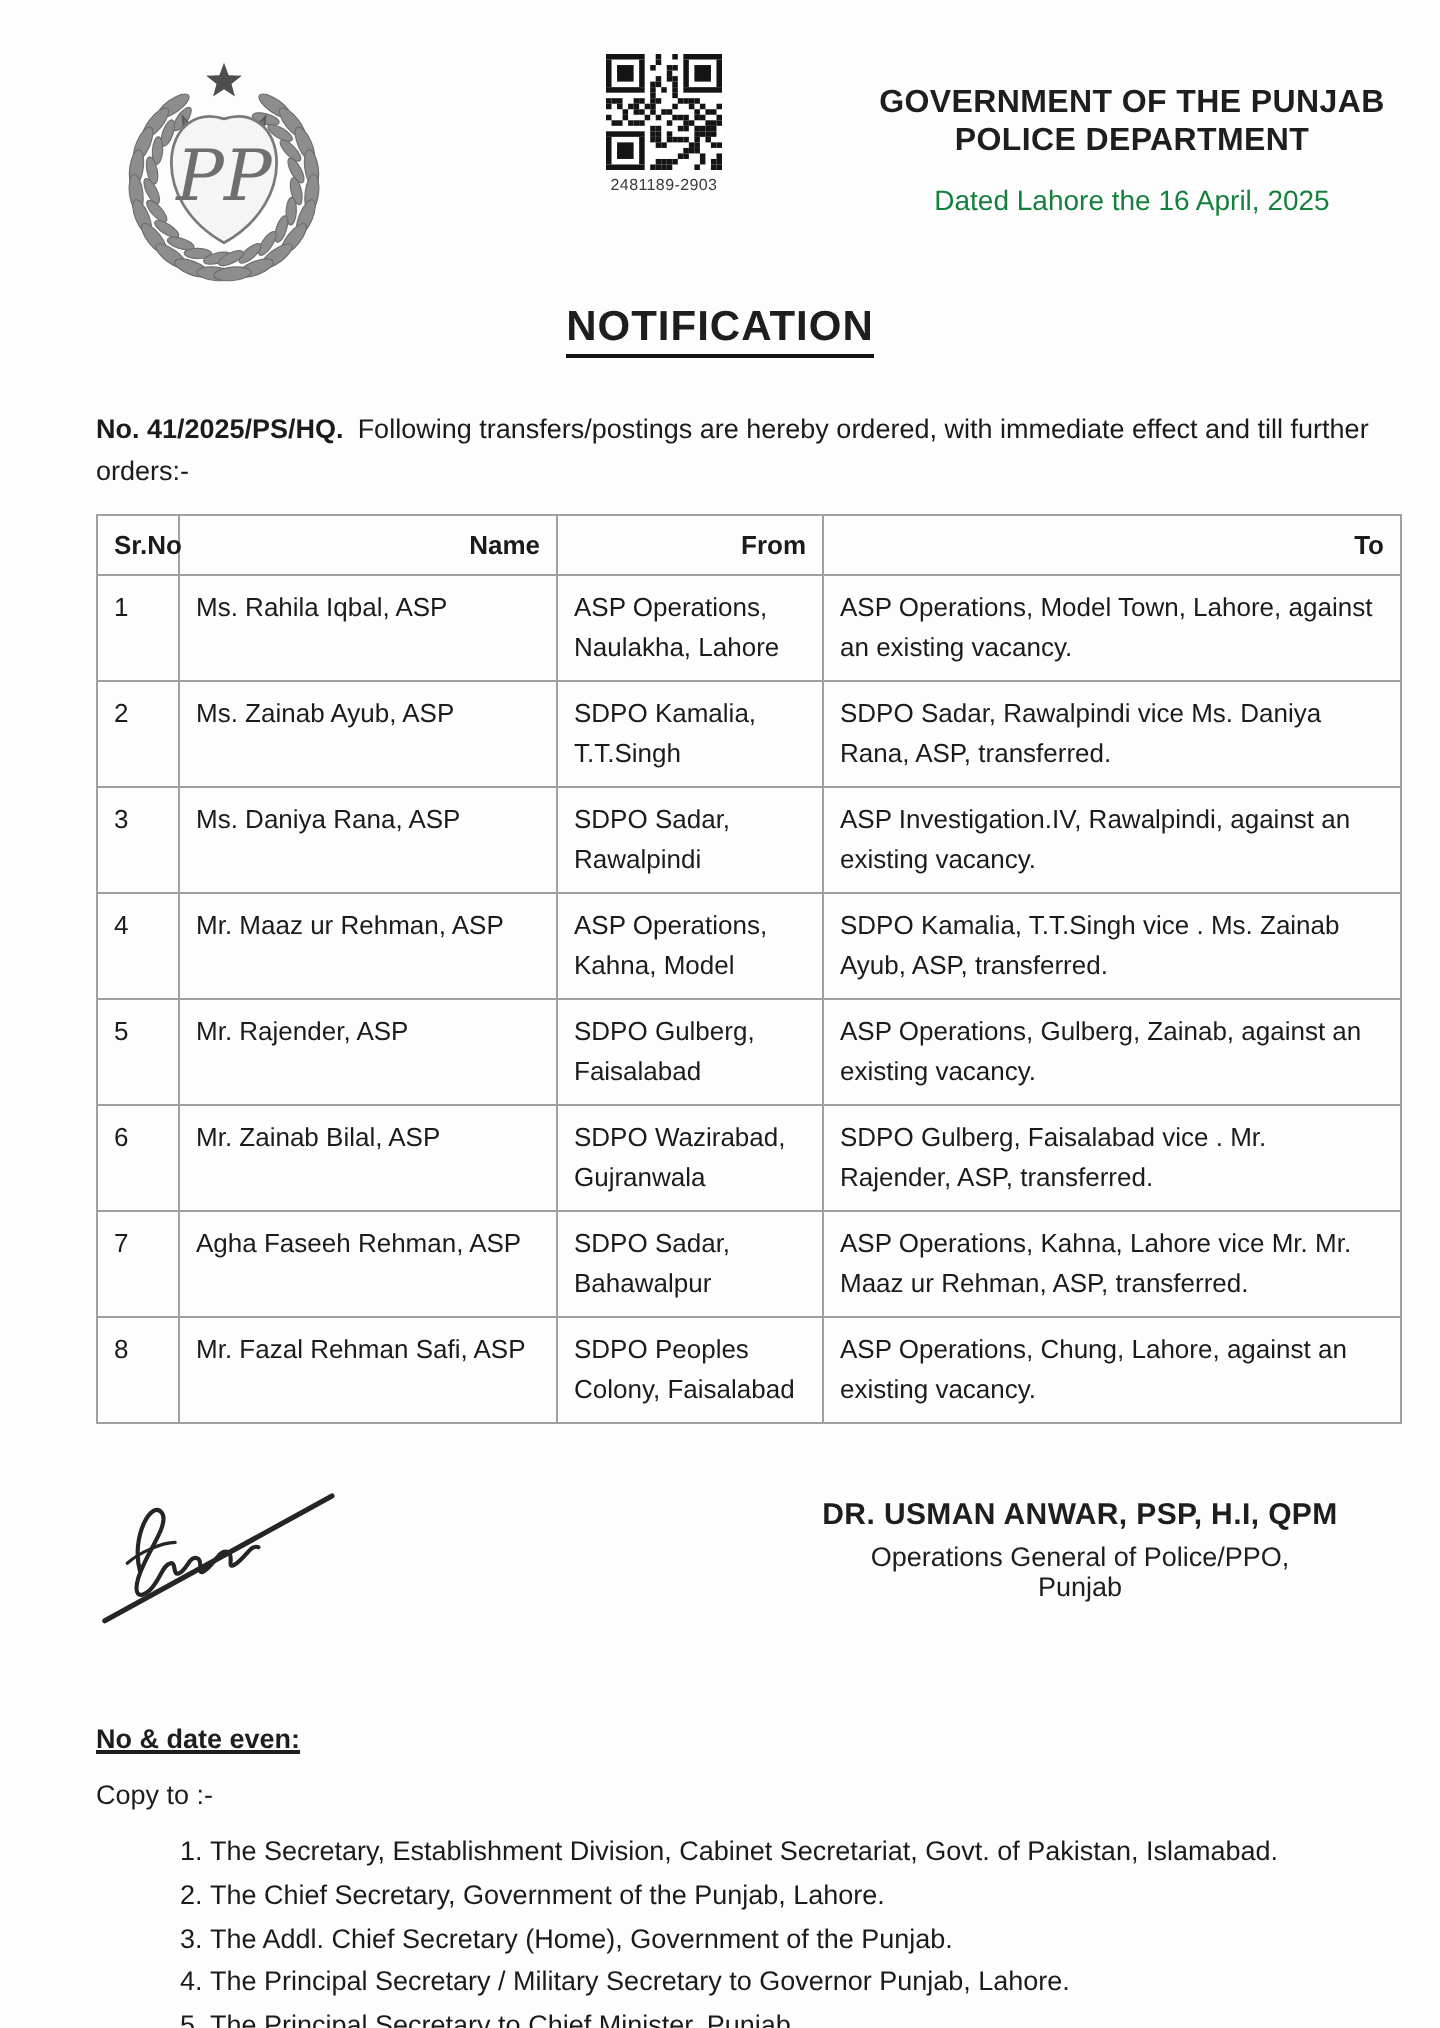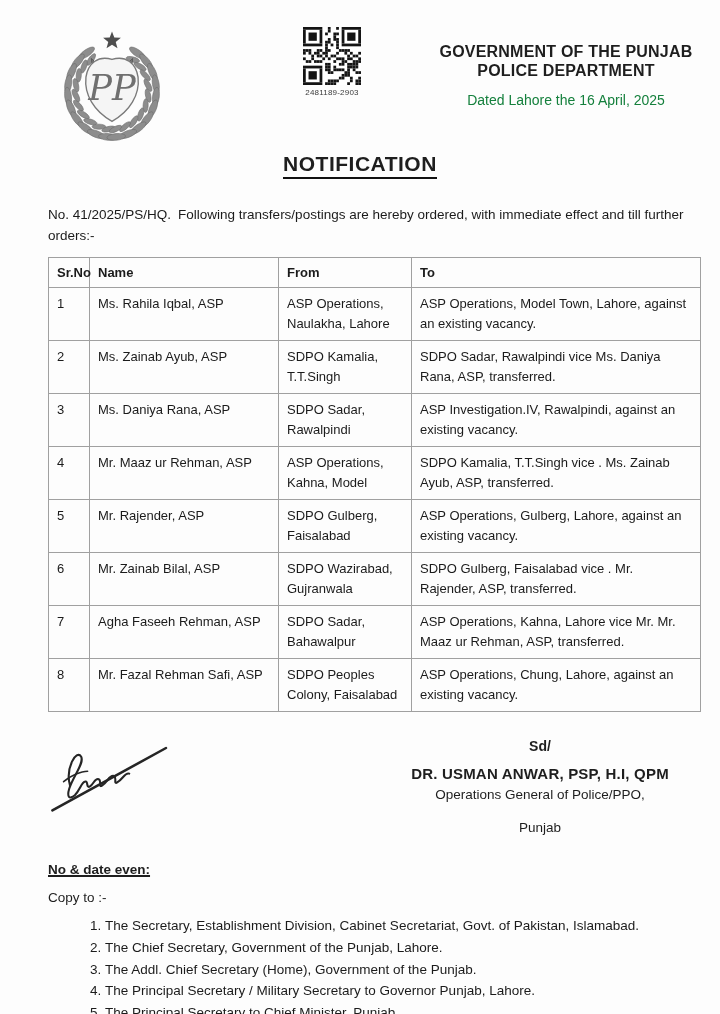--- a/index.html
+++ b/index.html
@@ -30,7 +30,7 @@
   }
   
   .intro { margin:26px 28px 0 48px; font-size:13.5px; line-height:1.55; color:#1b1b1b; }
-  .intro-ref { font-weight:normal; }
+  .intro-ref { font-weight:bold; }
   .intro-rest { margin-left:7px; }
   
   table.transfers {

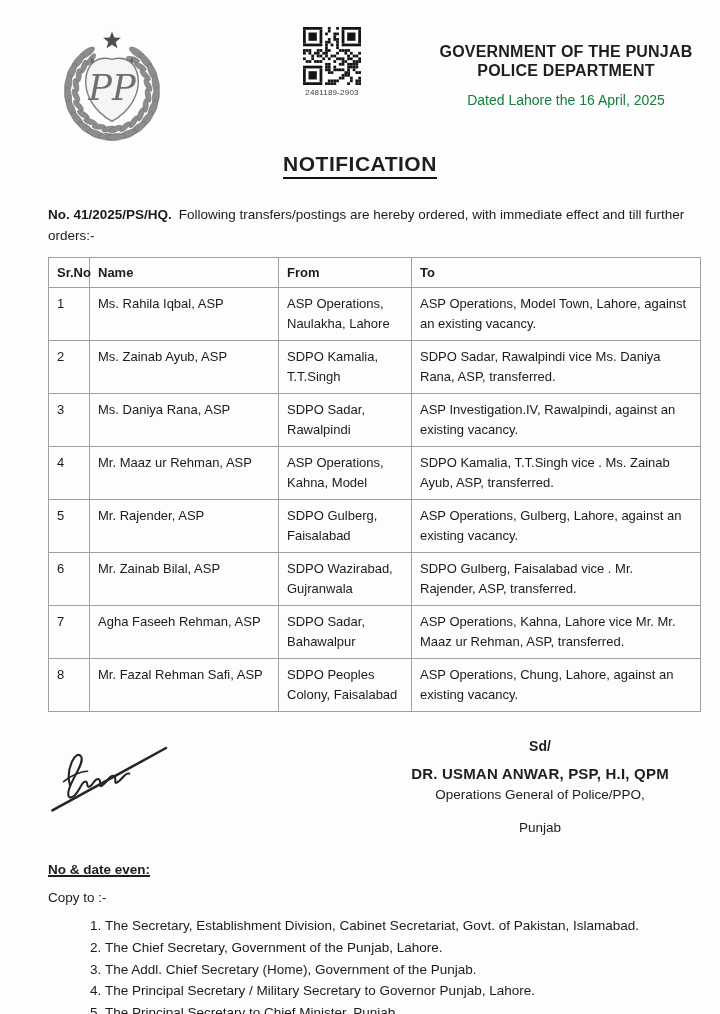--- a/index.html
+++ b/index.html
@@ -41,7 +41,7 @@
     border:1px solid #a0a0a0; text-align:left; vertical-align:top;
     padding:6px 8px 7px 8px; line-height:1.5;
   }
-  .transfers th { font-weight:bold; padding-top:5px; padding-bottom:5px; }
+  .transfers th { font-weight:bold; padding-top:5px; padding-bottom:5px;text-align:right; }
   .col-sr { width:41px; } .col-name { width:189px; } .col-from { width:133px; } .col-to { width:289px; }
   
   .sig-area { position:relative; height:122px; margin-top:16px; }

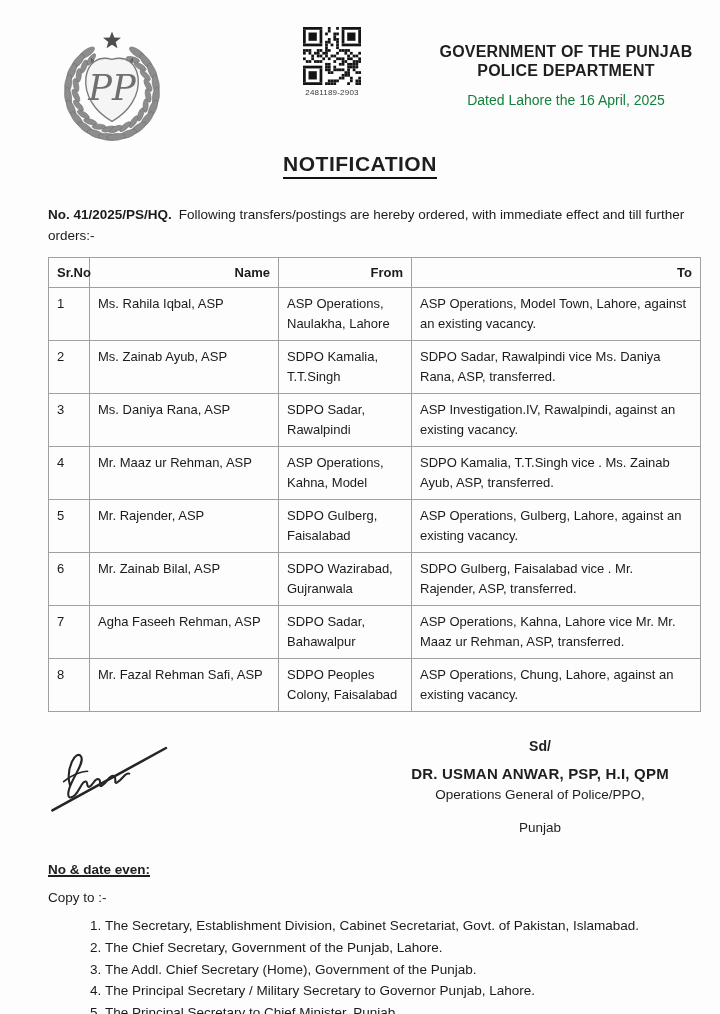--- a/index.html
+++ b/index.html
@@ -313,7 +313,7 @@
         <td>5</td>
         <td>Mr. Rajender, ASP</td>
         <td>SDPO Gulberg, Faisalabad</td>
-        <td>ASP Operations, Gulberg, Lahore, against an existing vacancy.</td>
+        <td>ASP Operations, Gulberg, Zainab, against an existing vacancy.</td>
       </tr>
       <tr>
         <td>6</td>

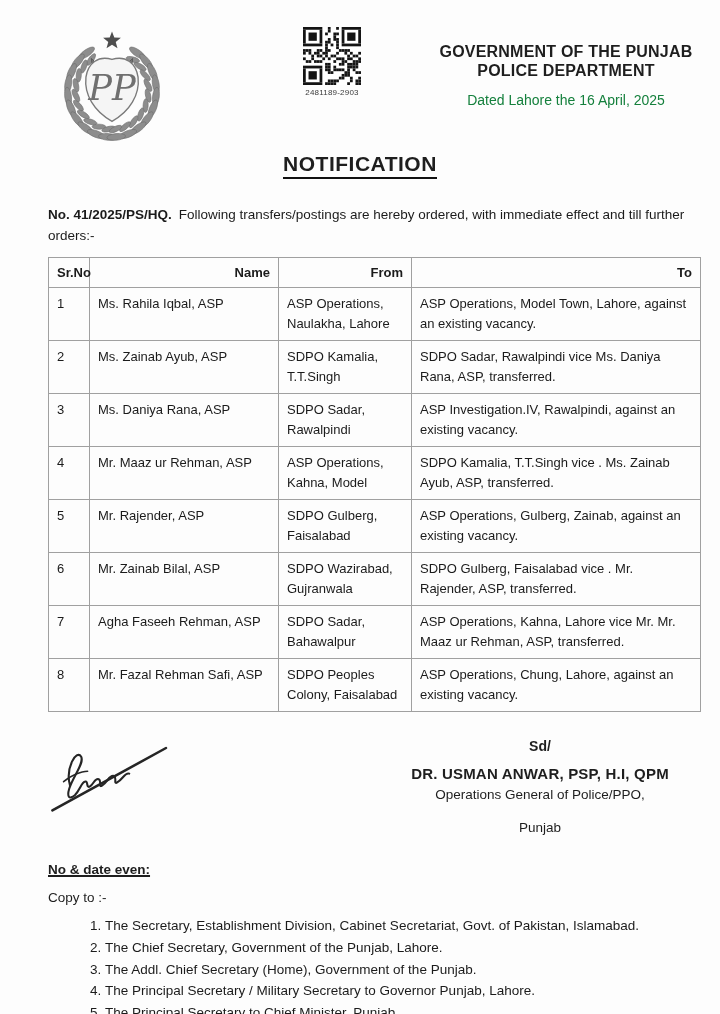--- a/index.html
+++ b/index.html
@@ -343,7 +343,6 @@
       <path d="M22,57 C30,50 44,44 52,44" stroke="#252525" stroke-width="2" fill="none" stroke-linecap="round"></path>
     </svg>
     <div class="sig-block">
-      <div class="sd">Sd/</div>
       <div class="sig-name">DR. USMAN ANWAR, PSP, H.I, QPM</div>
       <div class="sig-desig">Operations General of Police/PPO,</div>
       <div class="sig-region">Punjab</div>

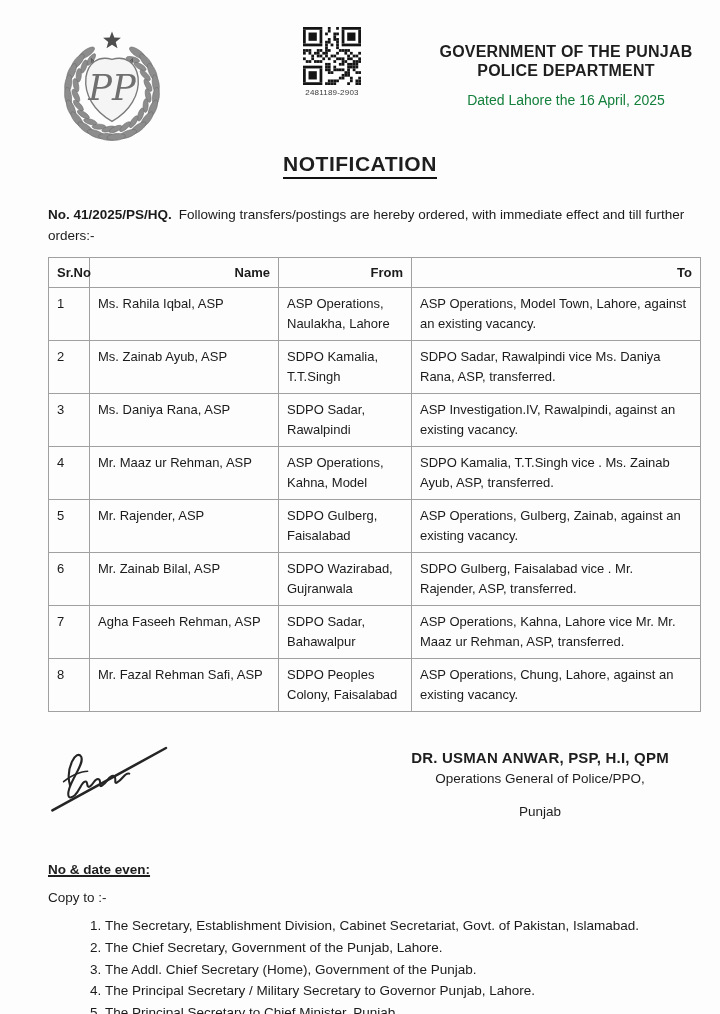--- a/index.html
+++ b/index.html
@@ -50,7 +50,7 @@
   .sd { font-size:14px; font-weight:bold; }
   .sig-name { font-size:15px; font-weight:bold; margin-top:11px; letter-spacing:.2px; }
   .sig-desig { font-size:13.5px; margin-top:5px; }
-  .sig-region { font-size:13.5px; margin-top:18px; }
+  .sig-region { font-size:13.5px; margin-top:0; }
   
   .no-date { margin:12px 0 0 48px; font-size:13.5px; font-weight:bold; text-decoration:underline; text-decoration-thickness:1.5px; }
   .copy-to { margin:13px 0 0 48px; font-size:13.5px; }

